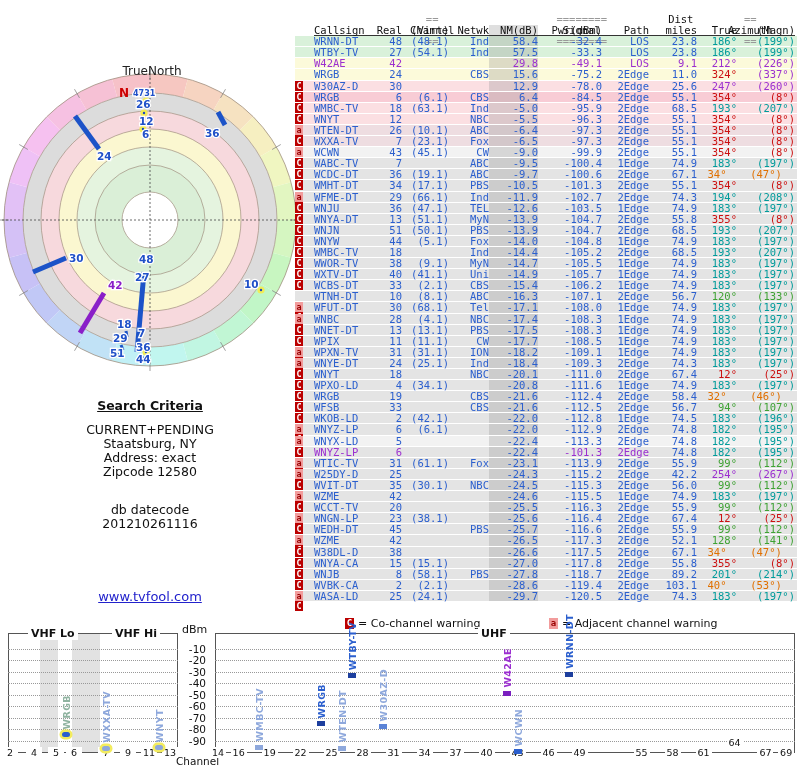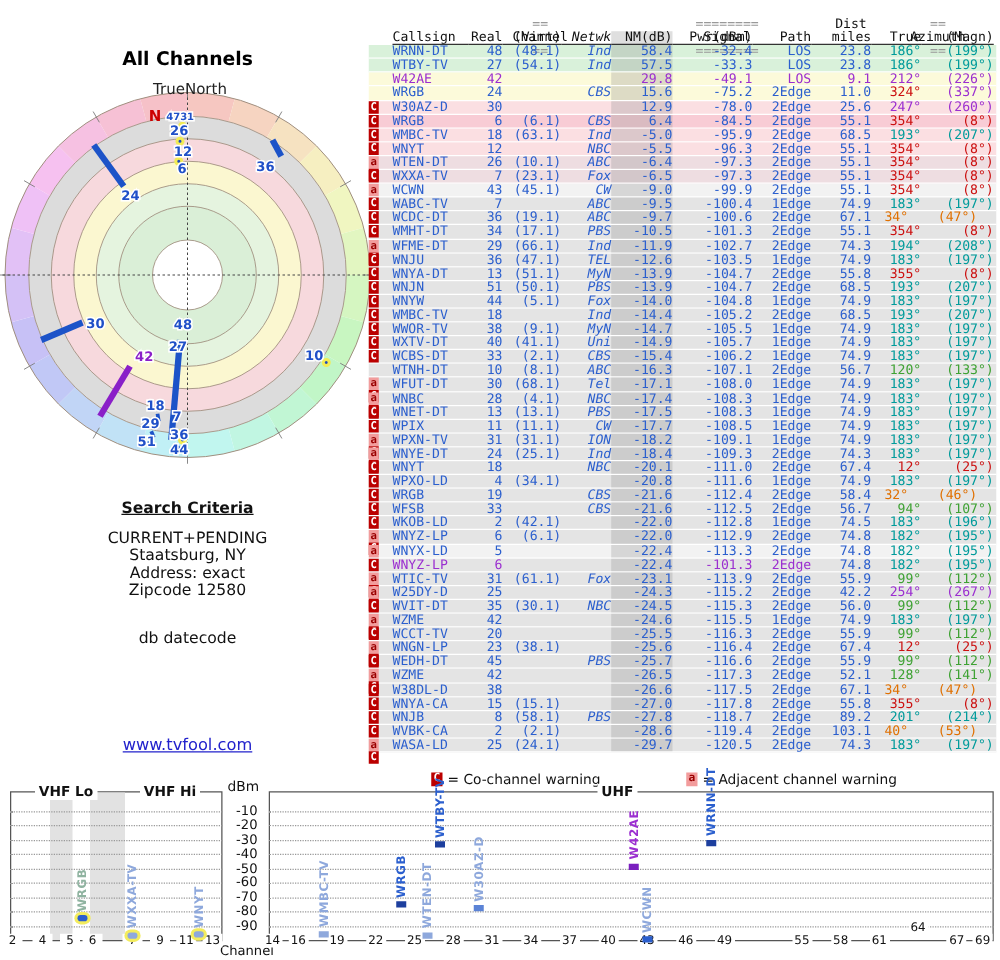--- a/index.html
+++ b/index.html
@@ -26,7 +26,7 @@
   .c-cs{width:63px;text-align:left;padding-left:2px;}
   .c-real{width:27px;text-align:right;}
   .c-virt{width:47px;text-align:right;}
-  .c-net{width:40px;text-align:right;font-style:italic;}
+  .c-net{width:40px;text-align:right;}
   .c-nm{width:49px;text-align:right;background:rgba(150,150,150,.30);}
   .c-pwr{width:64px;text-align:right;}
   .c-path{width:47px;text-align:right;}

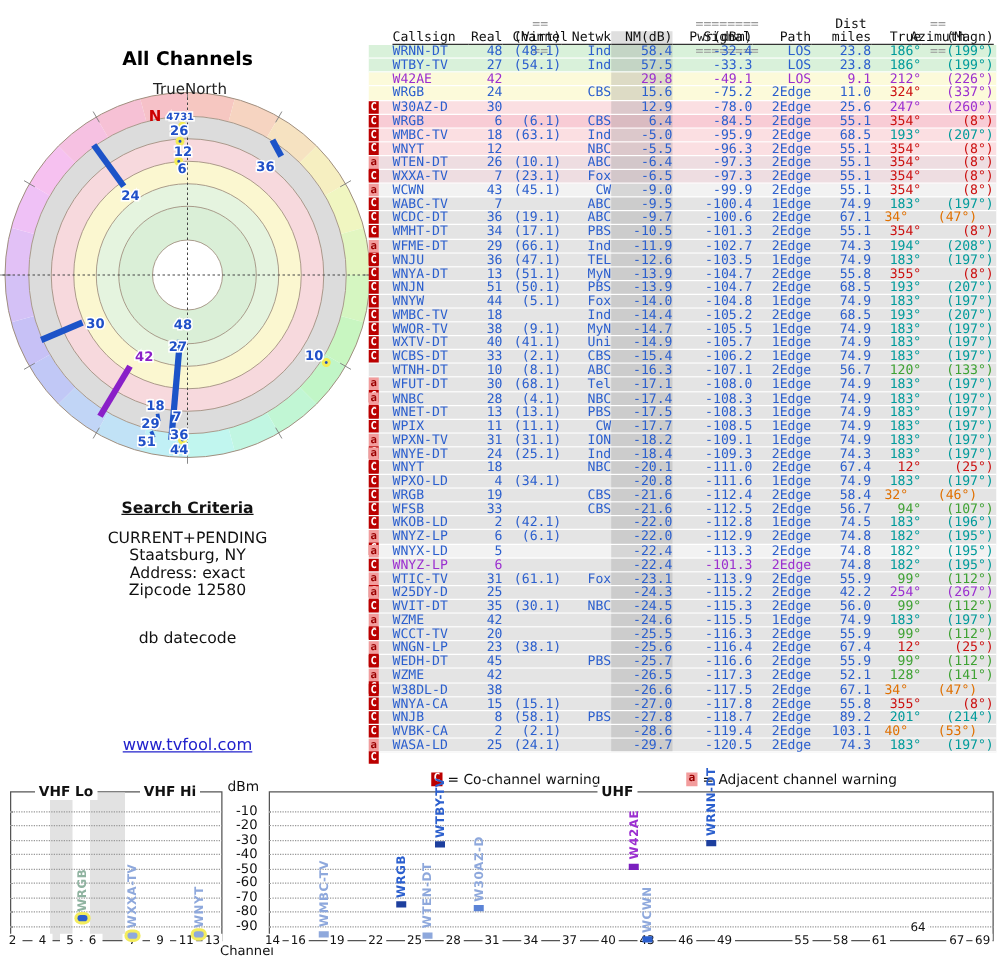--- a/index.html
+++ b/index.html
@@ -70,7 +70,6 @@
 
 <div class="stage">
 
-  <div class="radar-title">All Channels</div>
   <svg id="radar-svg" width="300" height="380">
     <g id="rim">
         <path d="M150,74 A146 146 0 0 1 187.78758058496803,78.97482936179603 L182.87001872802014,97.32742006128832 A127 127 0 0 0 150,93 Z" fill="hsl(7 75% 86%)"></path>

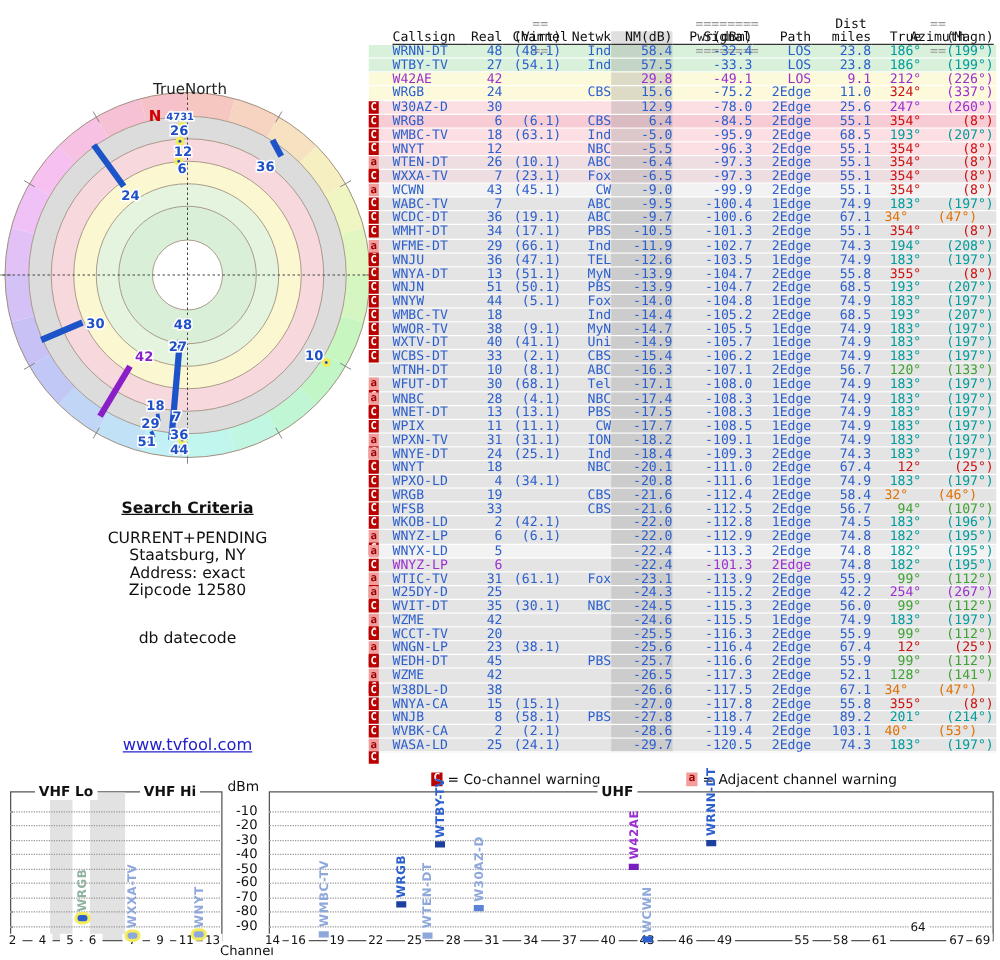--- a/index.html
+++ b/index.html
@@ -168,6 +168,7 @@
     <div class="line">Zipcode 12580</div>
     <div class="gap"></div>
     <div class="line">db datecode</div>
+    <div class="line">201210261116</div>
   </div>
   <div class="tvlink">www.tvfool.com</div>
 

